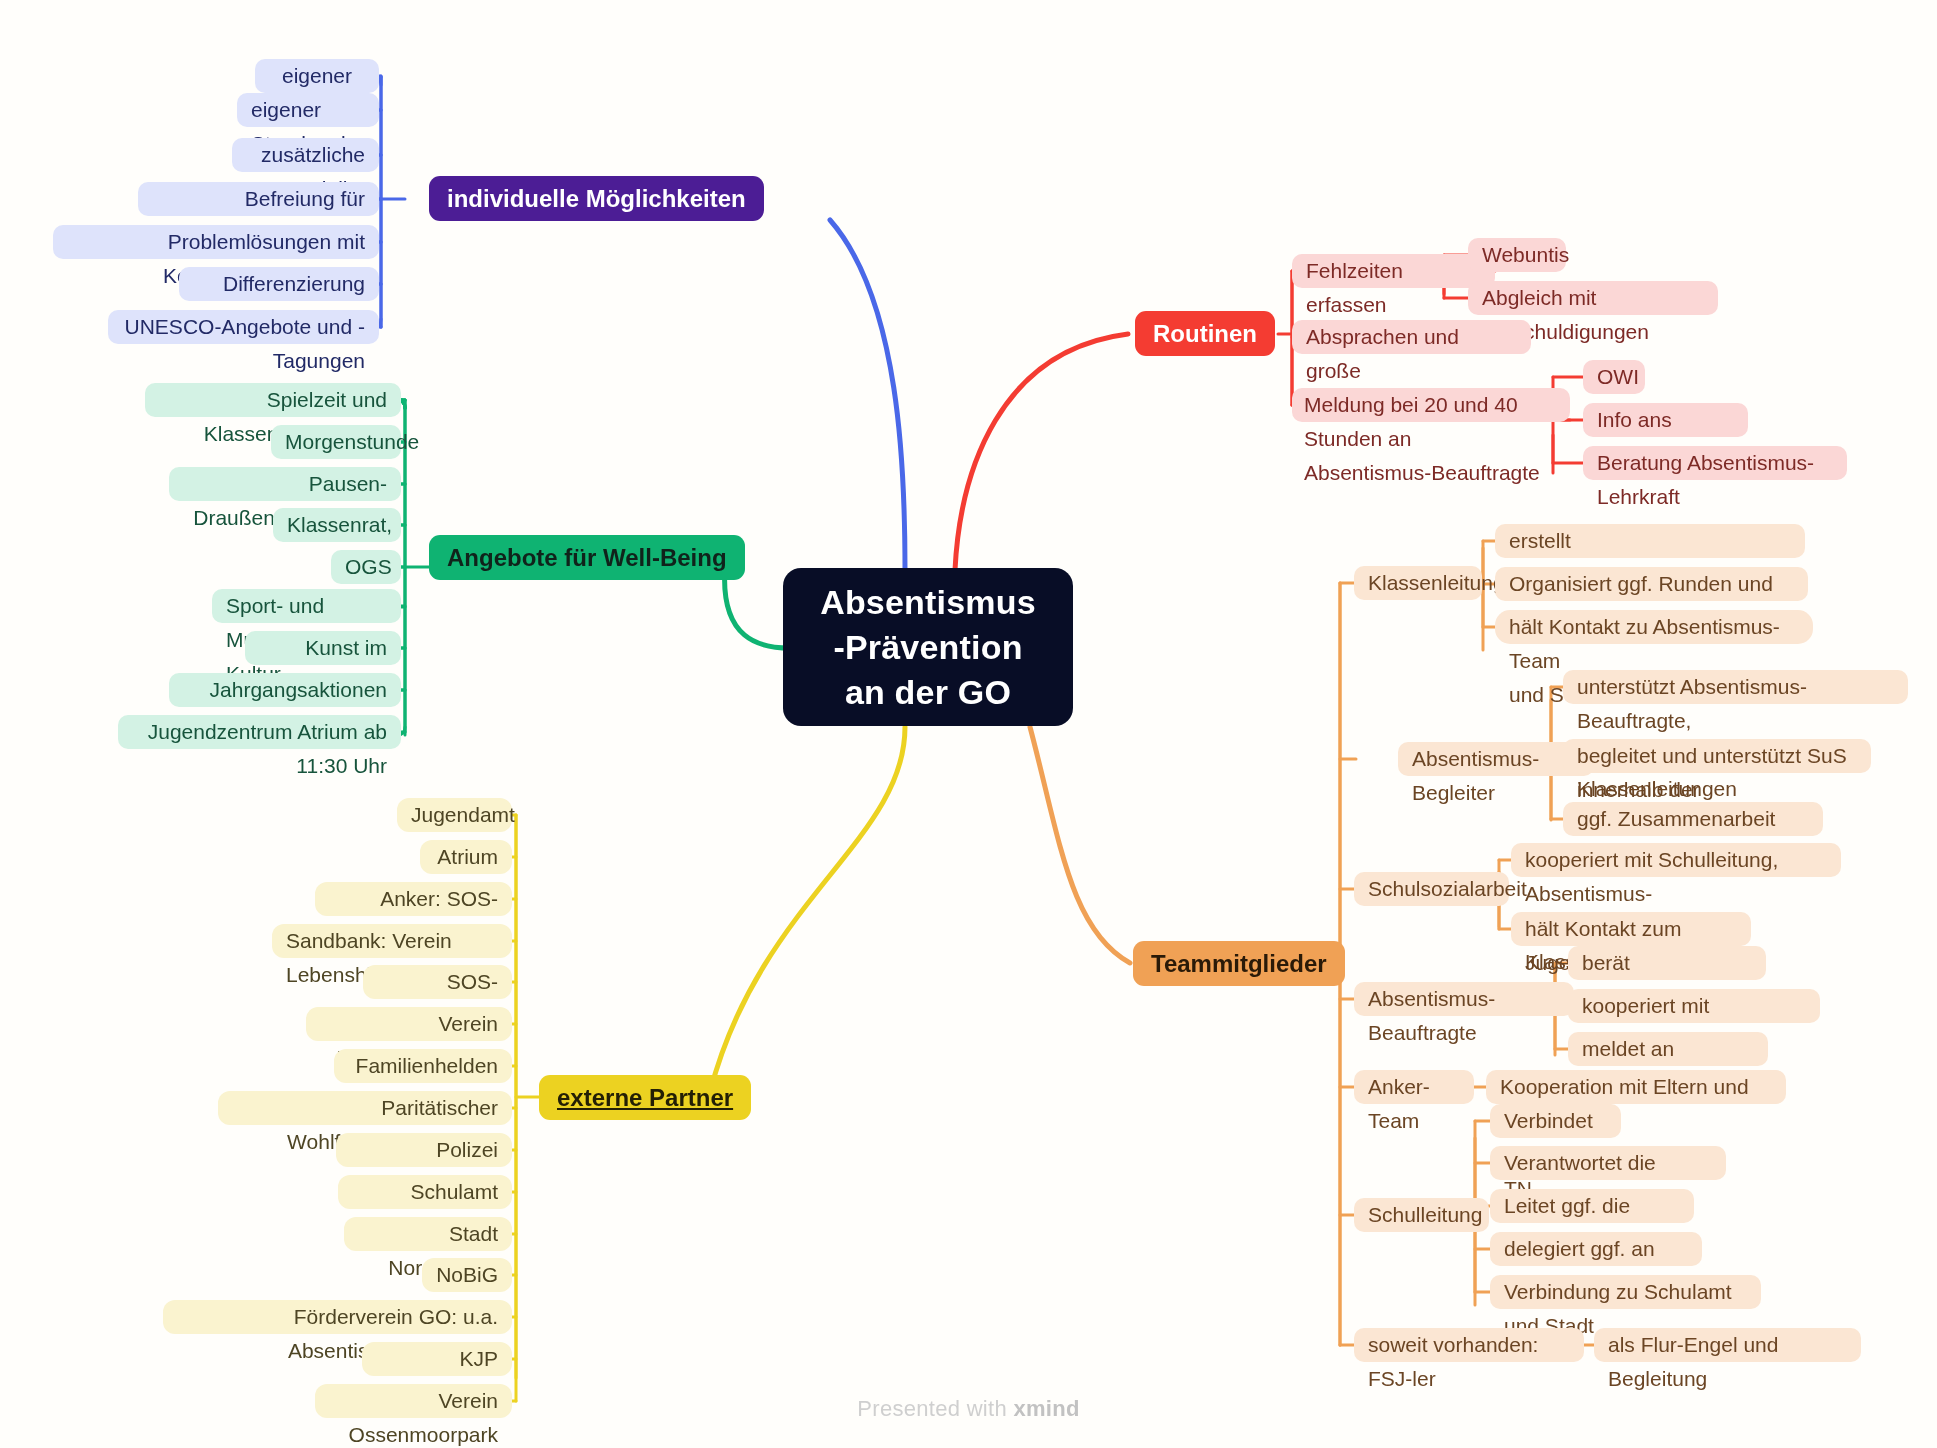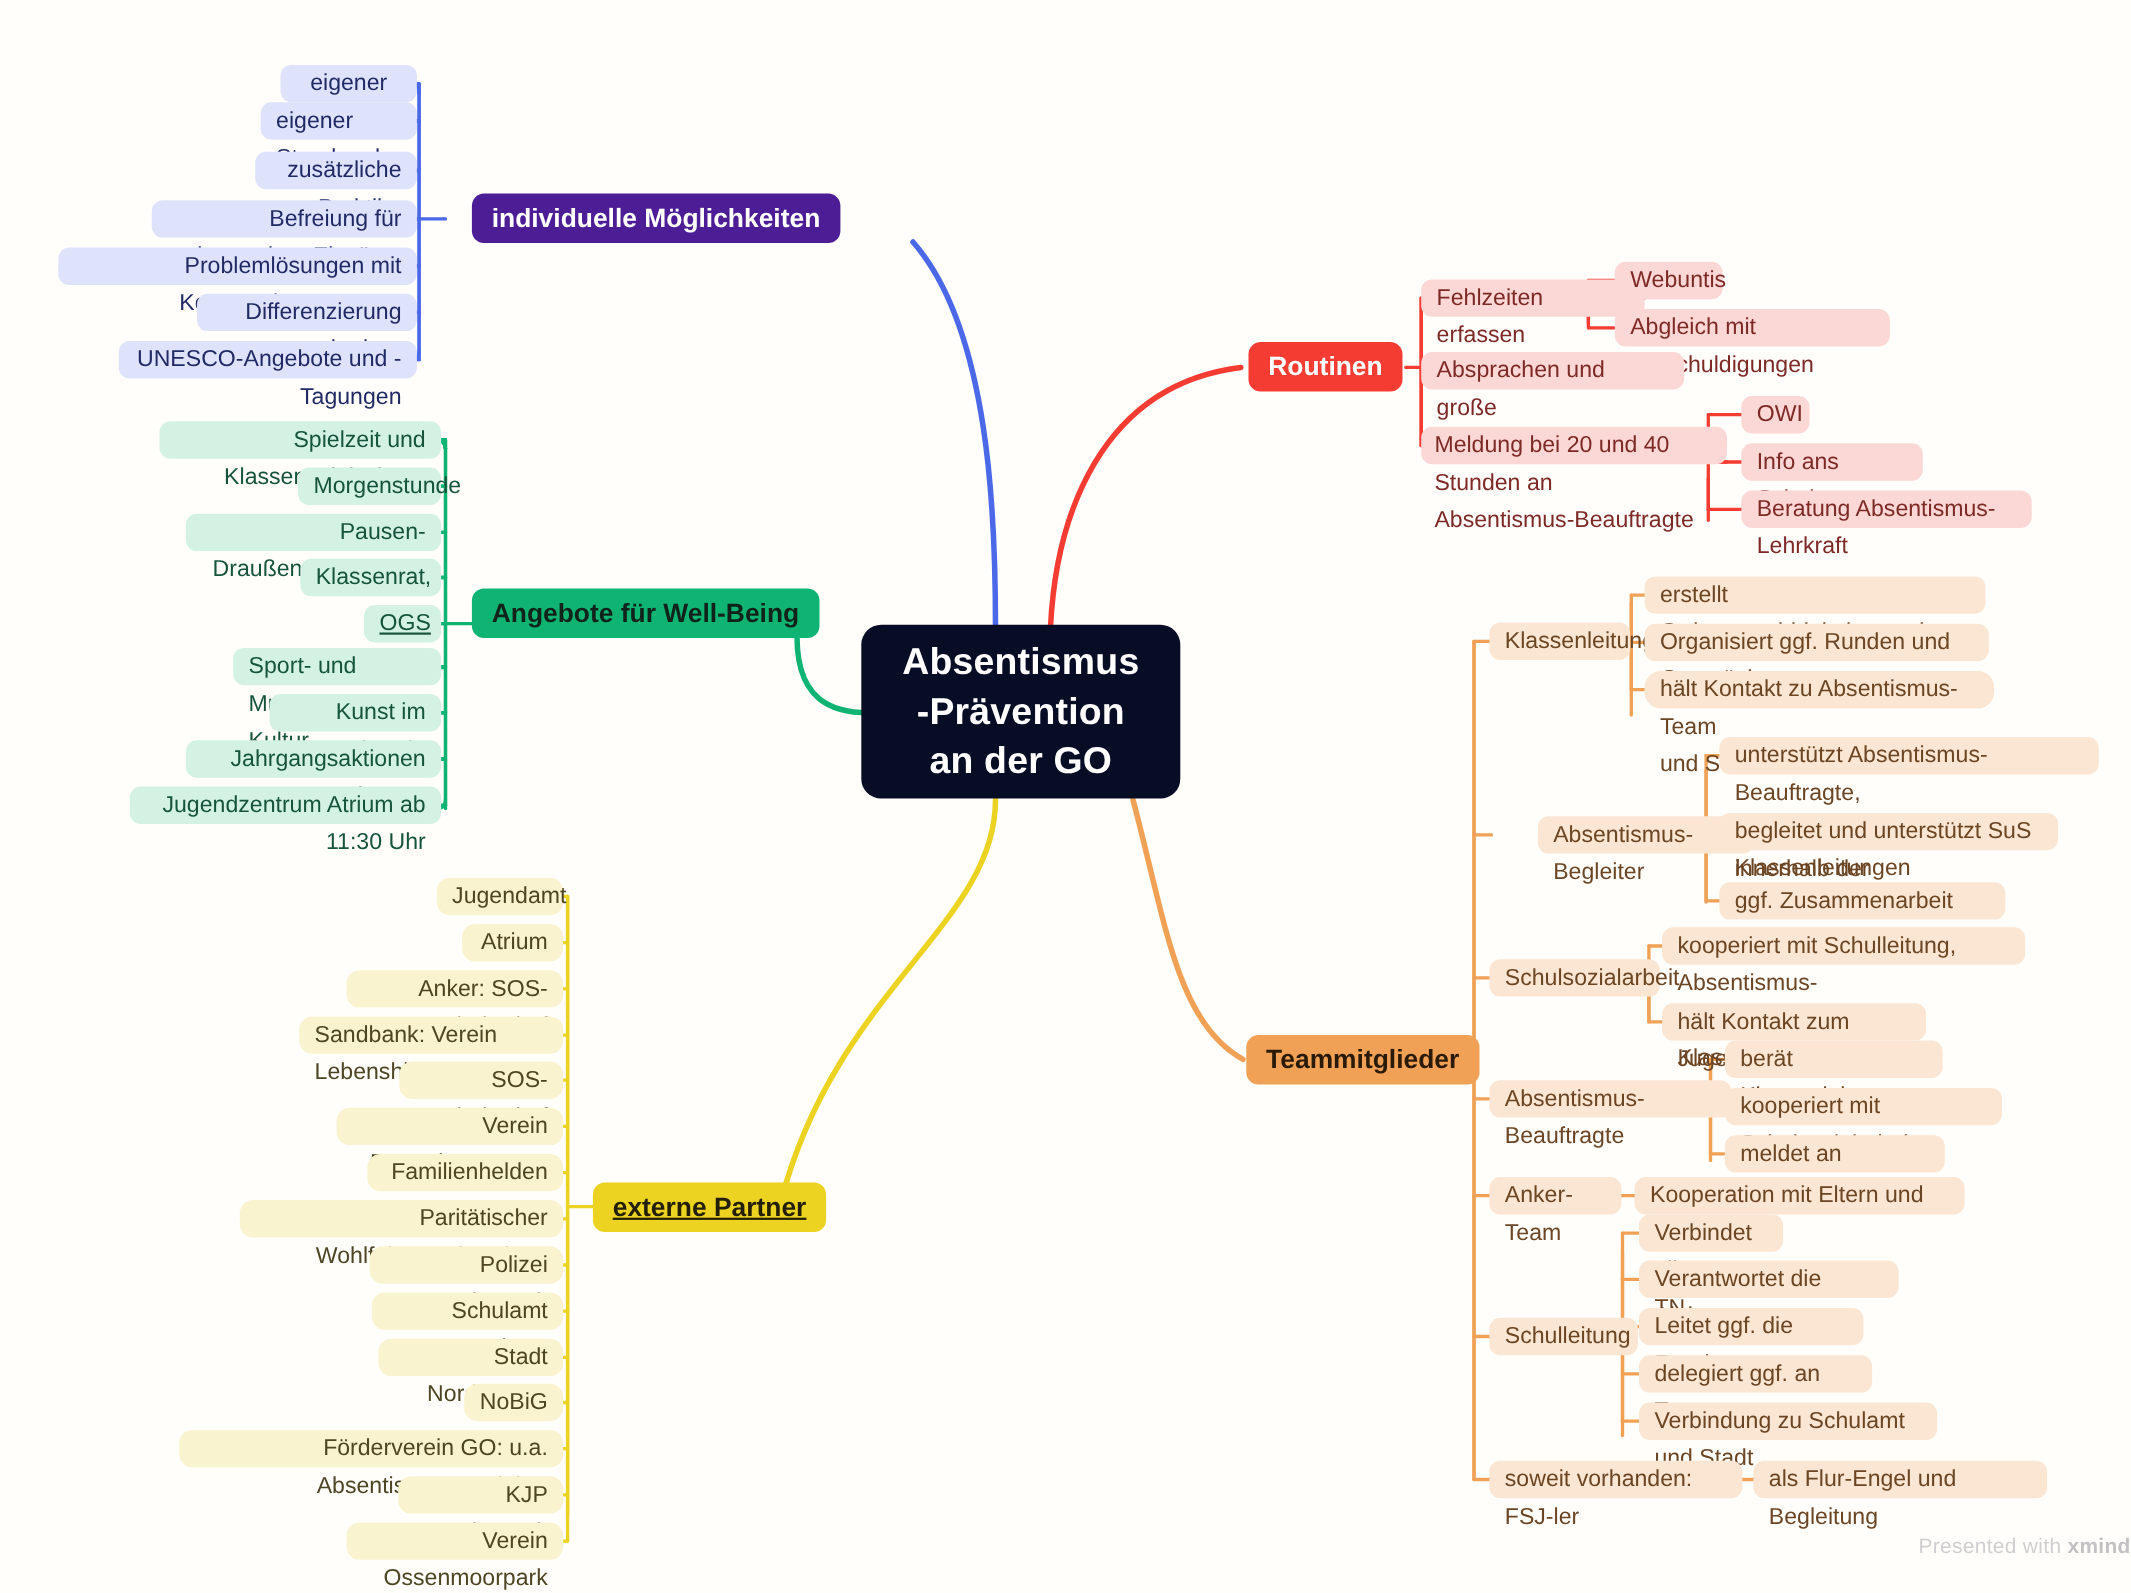--- a/index.html
+++ b/index.html
@@ -242,7 +242,7 @@
   <div class="lbl t-green" style="left:271px;top:425px;width:130px;height:34px;text-align:right;">Morgenstunde</div>
   <div class="lbl t-green" style="left:169px;top:467px;width:232px;height:34px;text-align:right;">Pausen-Draußenspaß-Kisten</div>
   <div class="lbl t-green" style="left:273px;top:508px;width:128px;height:34px;text-align:right;">Klassenrat, SV</div>
-  <div class="lbl t-green" style="left:331px;top:550px;width:70px;height:34px;text-align:right;text-decoration:underline;">OGS</div>
+  <div class="lbl t-green" style="left:331px;top:550px;width:70px;height:34px;text-align:right;">OGS</div>
   <div class="lbl t-green" style="left:212px;top:589px;width:189px;height:34px;text-align:left;">Sport- und Musik-
 Kultur</div>
   <div class="lbl t-green" style="left:245px;top:631px;width:156px;height:34px;text-align:right;">Kunst im Gebäude</div>

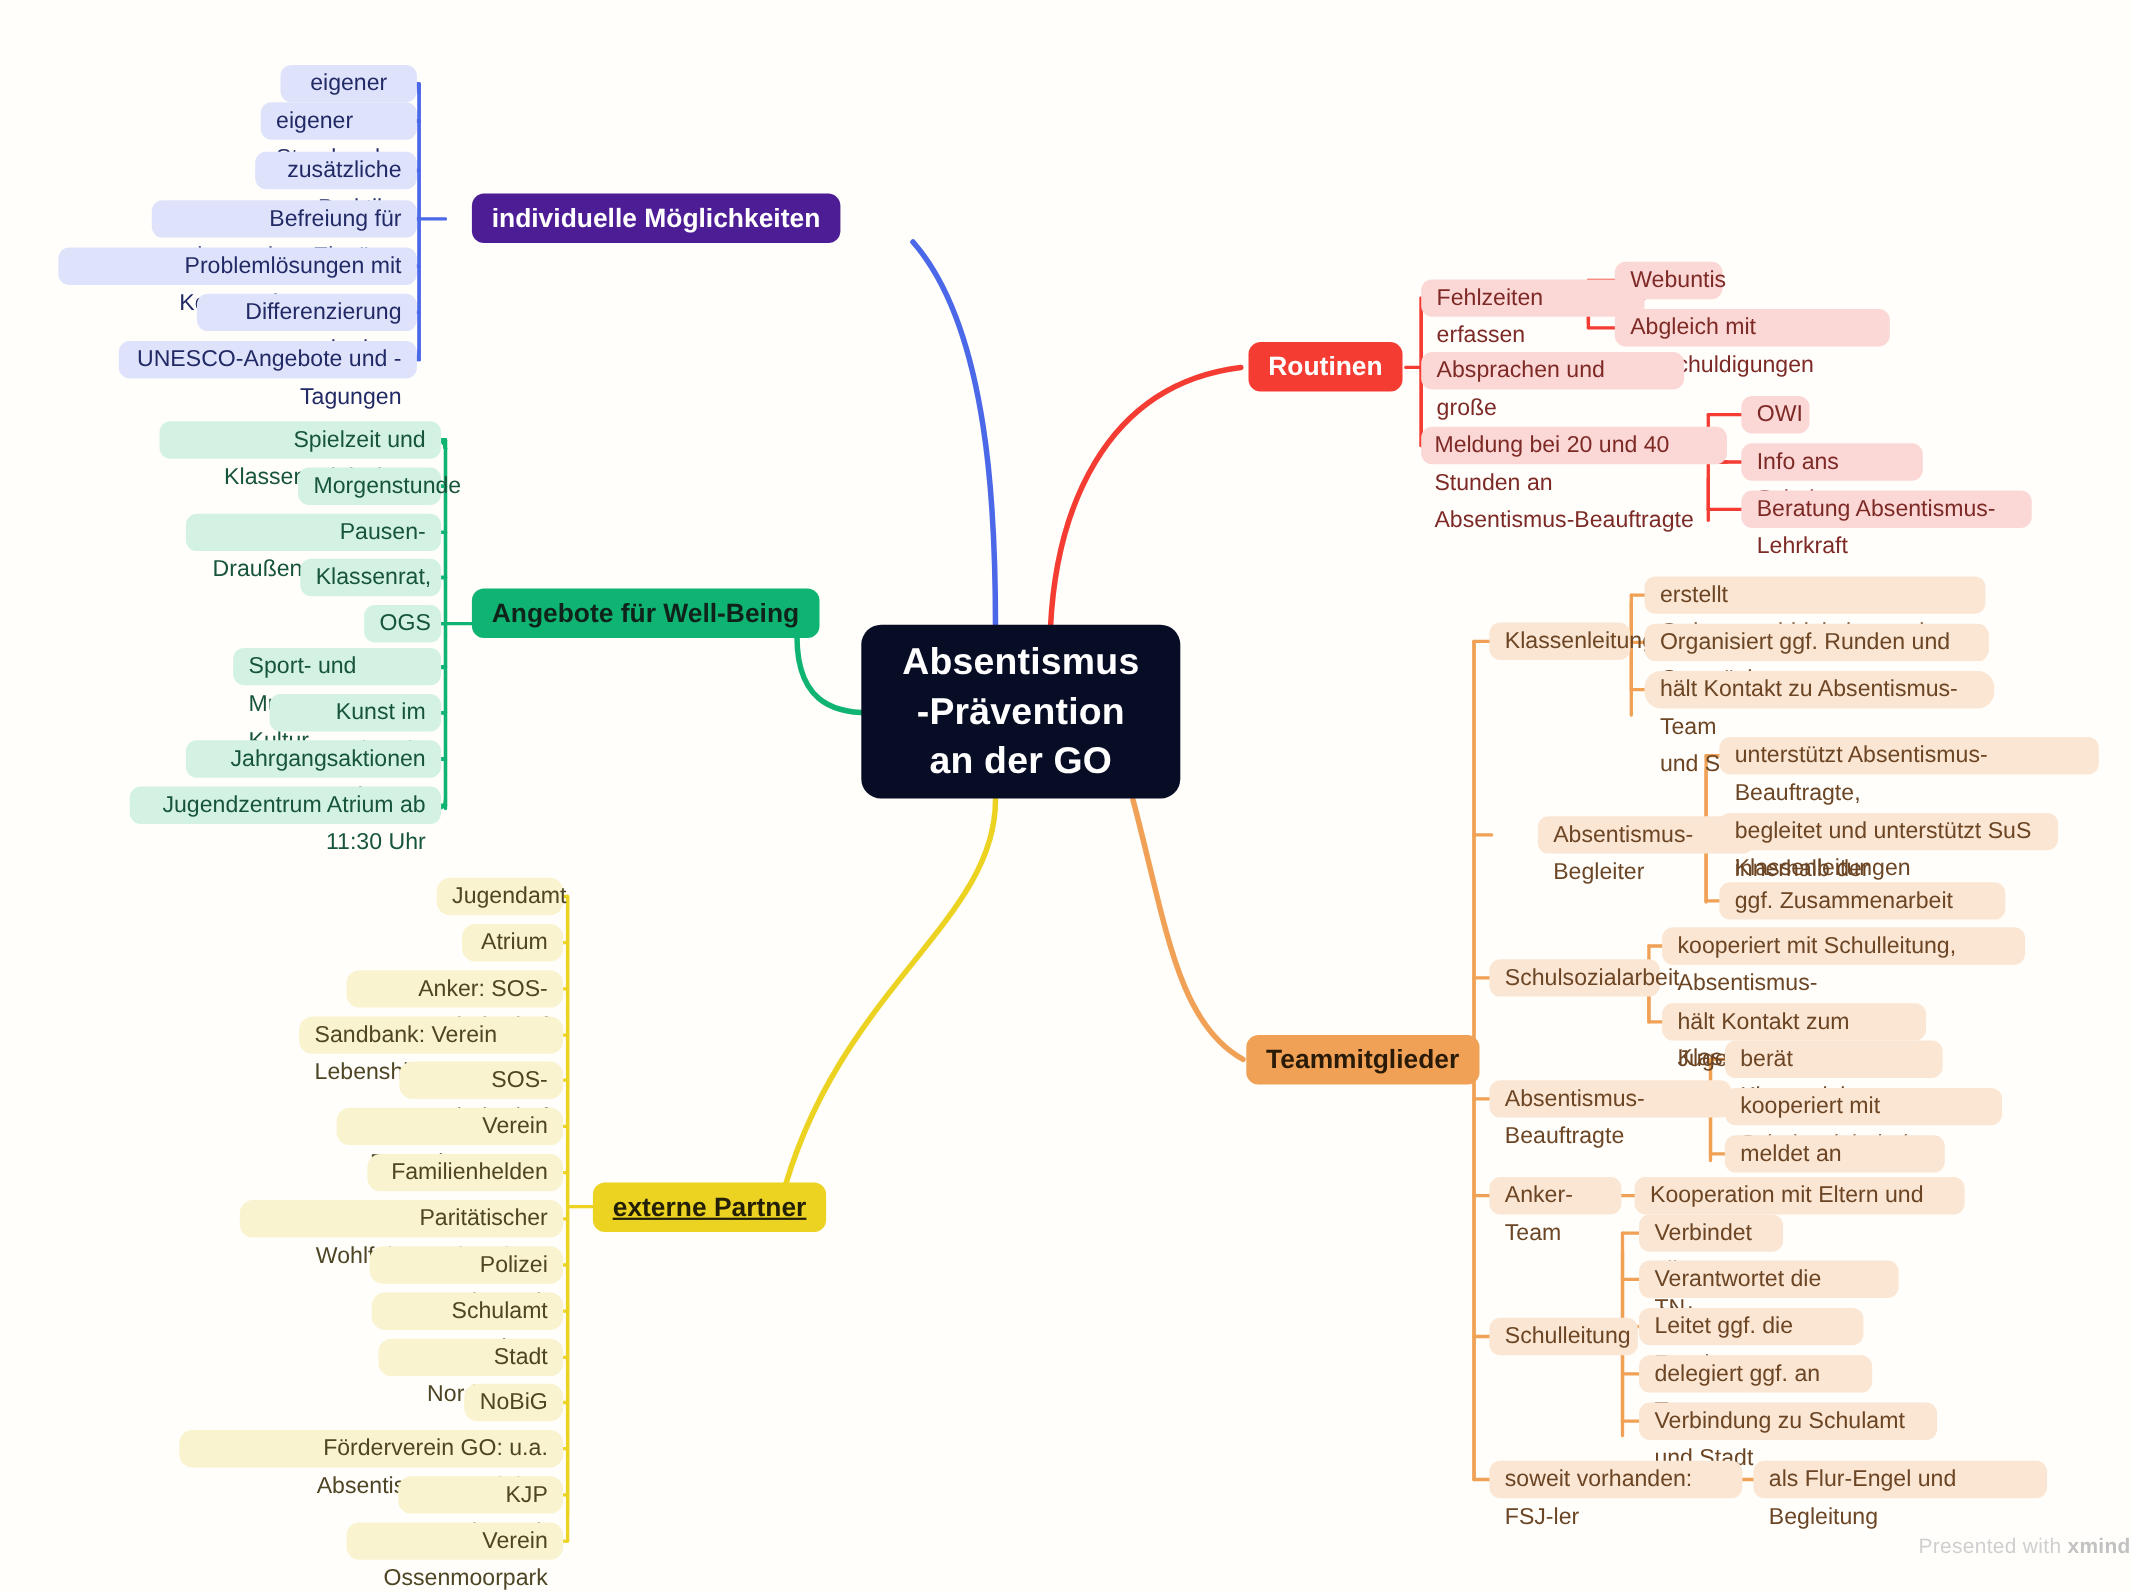--- a/index.html
+++ b/index.html
@@ -63,7 +63,7 @@
 
   .footer{
     position:absolute;left:0;right:0;top:1396px;
-    text-align:right;font-size:19px;color:#cfcfcf;
+    text-align:center;font-size:22px;color:#cfcfcf;
     letter-spacing:.3px;
   }
   .footer b{color:#c2c2c2;font-weight:bold;}

